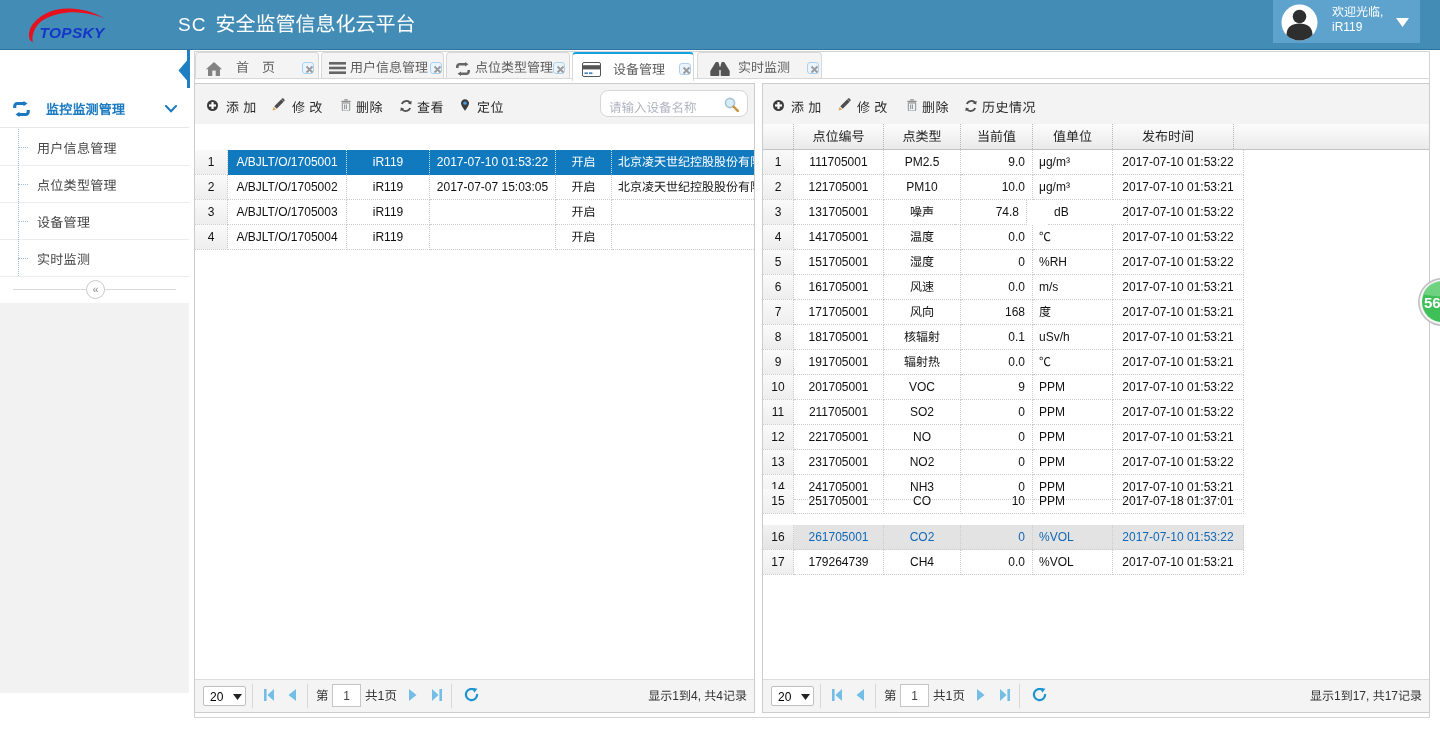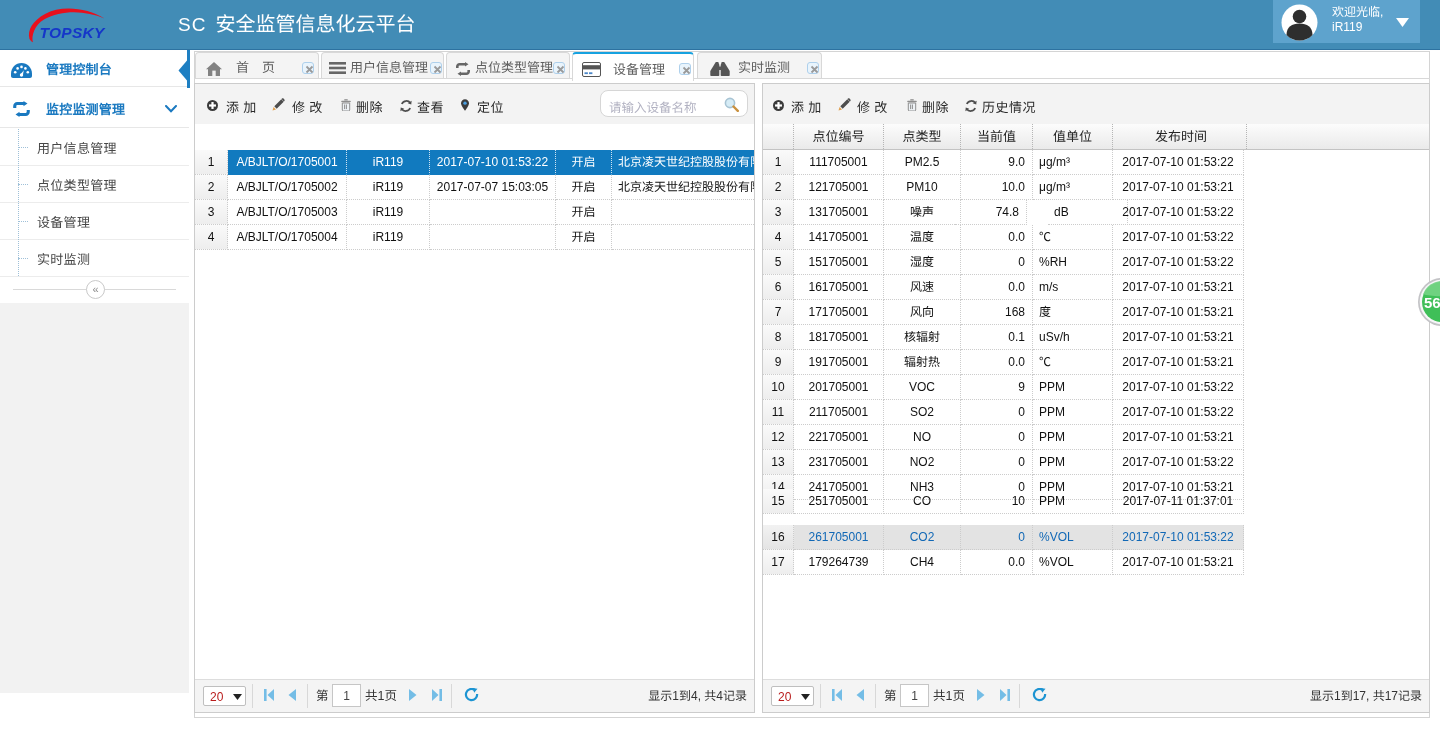--- a/index.html
+++ b/index.html
@@ -91,19 +91,6 @@
 </div>
 
 <div id="sidebar">
- <div class="m1" style="top:0;height:37px;">
-   <svg class="abs" style="left:11px;top:13px" width="21" height="15" viewBox="0 0 21 15">
-     <path d="M10.5 0 C 4.7 0 0 4.7 0 10.5 L0 13 C0 14.1 0.9 15 2 15 L19 15 C20.1 15 21 14.1 21 13 L21 10.5 C21 4.7 16.3 0 10.5 0 Z" fill="#1a79c0"></path>
-     <circle cx="4.2" cy="9.2" r="1.3" fill="#fff"></circle>
-        <circle cx="6.6" cy="5.4" r="1.3" fill="#fff"></circle>
-     <circle cx="10.5" cy="3.9" r="1.3" fill="#fff"></circle>
-        <circle cx="14.4" cy="5.4" r="1.3" fill="#fff"></circle>
-     <circle cx="16.8" cy="9.2" r="1.3" fill="#fff"></circle>
-     <path d="M10.5 12.7 L9.1 11.9 L12.8 7.3 L11.9 11.9 Z" fill="#fff"></path>
-     <circle cx="10.5" cy="12" r="1.7" fill="#fff"></circle>
-   </svg>
-   <span class="t">管理控制台</span>
- </div>
  <div class="m1" style="top:38px;height:40px;">
    <svg class="abs" style="left:11px;top:13px" width="21" height="16" viewBox="0 0 21 16">
      <path d="M2.2 7 L2.2 5 C2.2 2.8 4 1 6.2 1 L12.5 1 L12.5 0 L16.5 2.6 L12.5 5.2 L12.5 4.1 L6.2 4.1 C5.7 4.1 5.3 4.5 5.3 5 L5.3 7 Z" fill="#1a79c0"></path>

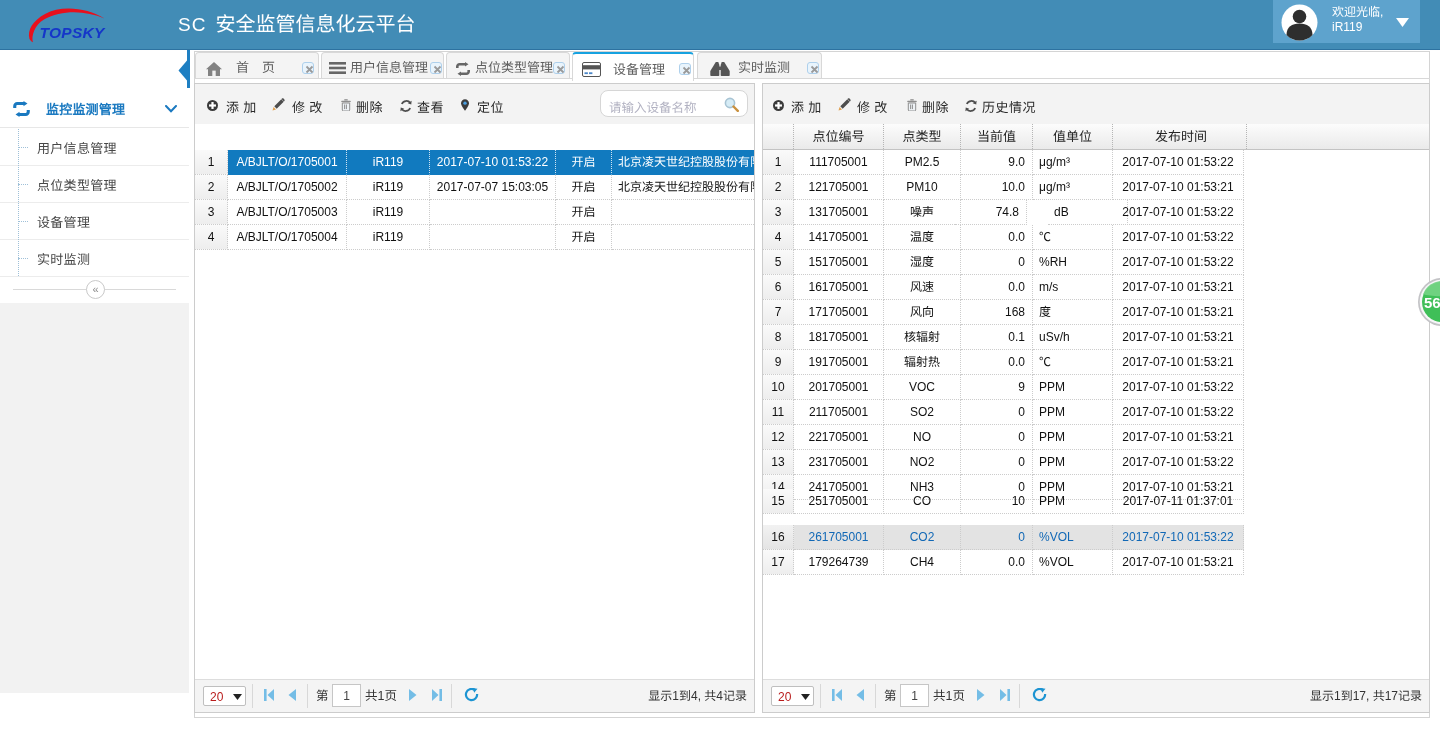--- a/index.html
+++ b/index.html
@@ -336,7 +336,7 @@
       <div class="hc" style="left:121px;width:77px;">点类型</div>
       <div class="hc" style="left:198px;width:72px;text-align:center;">当前值</div>
       <div class="hc" style="left:270px;width:80px;">值单位</div>
-      <div class="hc" style="left:353px;width:131px;">发布时间</div>
+      <div class="hc" style="left:340px;width:131px;">发布时间</div>
     </div>
 <div class="row" style="top:66px;">
       <div class="cell numcell" style="left:0;width:31px;">1</div>

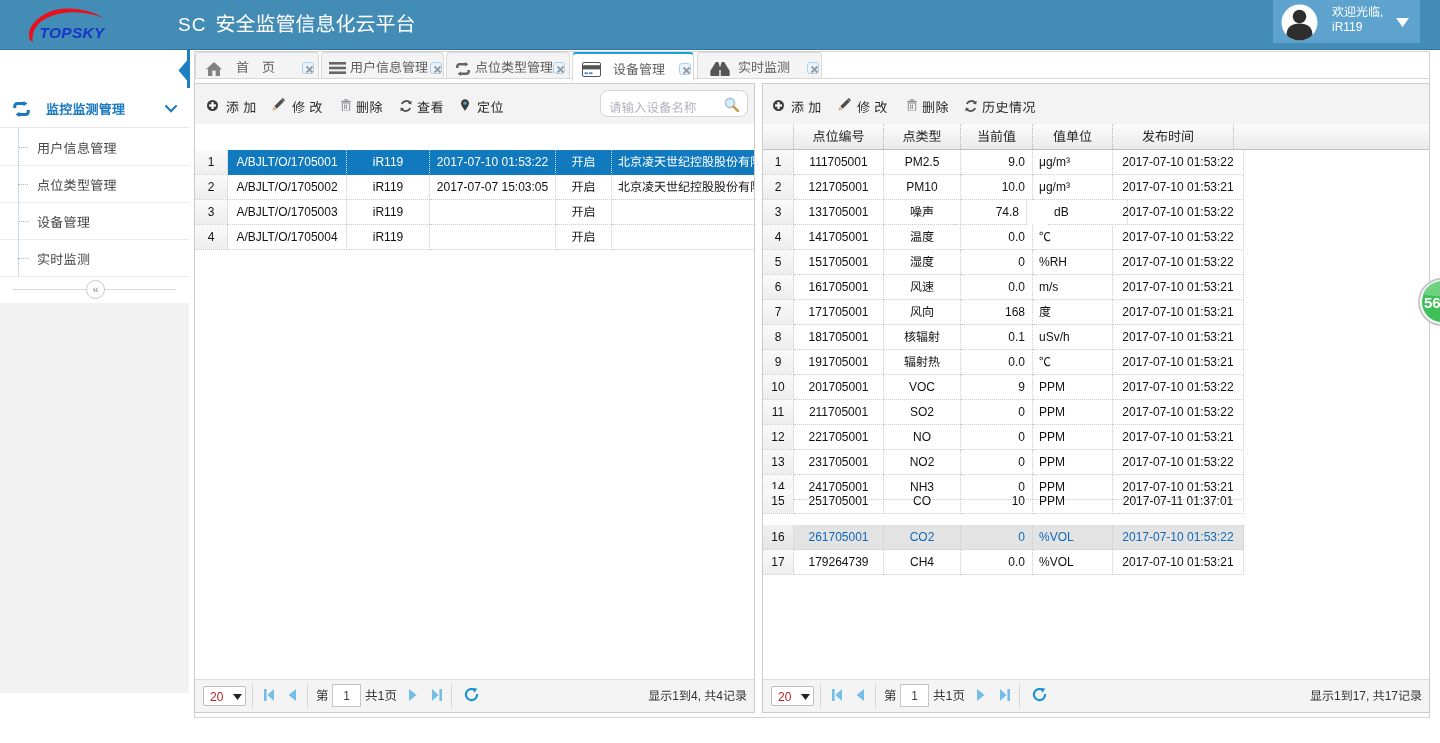--- a/index.html
+++ b/index.html
@@ -456,7 +456,7 @@
       <div class="cell" style="left:121px;width:77px;">CO</div>
       <div class="cell" style="left:198px;width:72px;text-align:right;padding-right:7px;">10</div>
       <div class="cell" style="left:270px;width:80px;text-align:left;padding-left:6px;">PPM</div>
-      <div class="cell" style="left:350px;width:131px;">2017-07-11 01:37:01</div>
+      <div class="cell" style="left:350px;width:131px;">2017-07-18 01:37:01</div>
     </div>
 <div class="row hovrow" style="top:441px;">
       <div class="cell numcell" style="left:0;width:31px;">16</div>

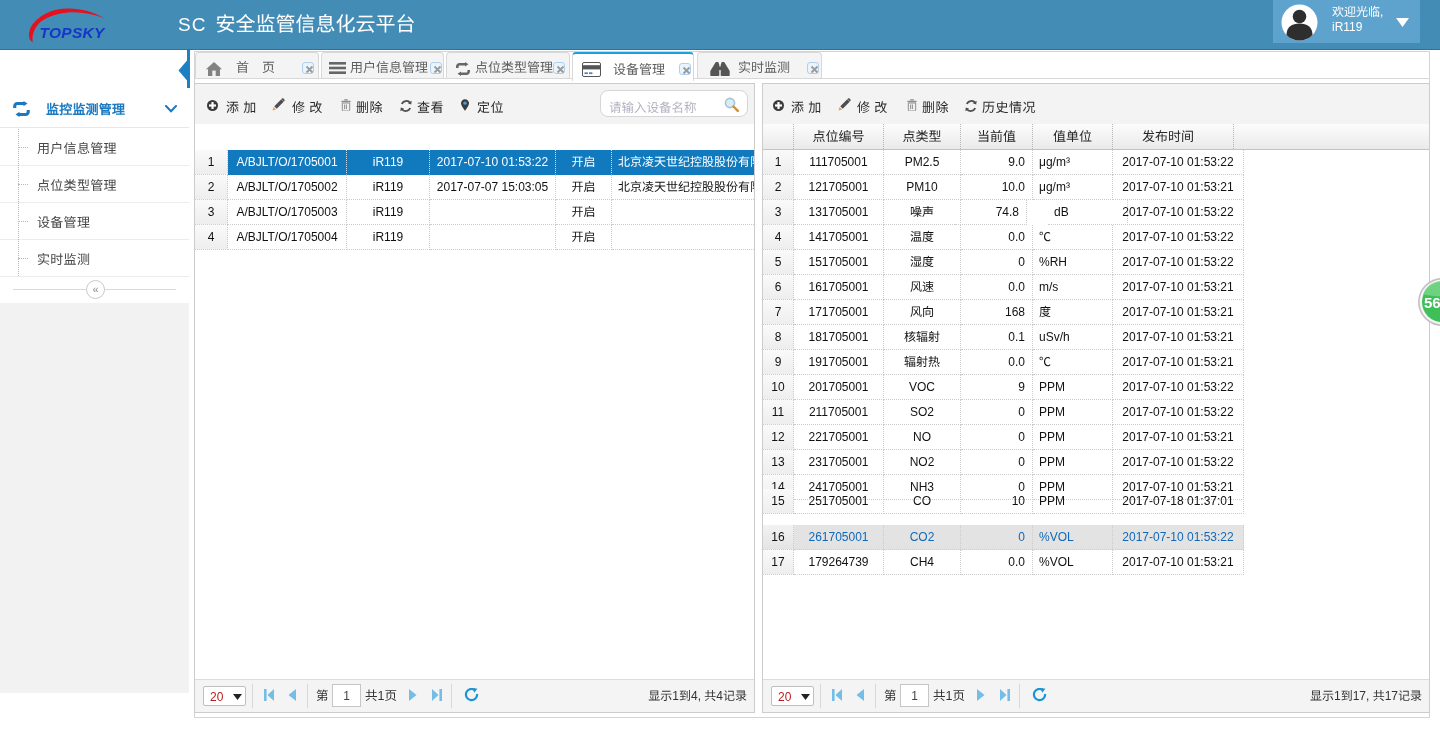--- a/index.html
+++ b/index.html
@@ -64,7 +64,7 @@
   background:#f4f4f4; border-top:1px solid #ddd; }
 .pager .sep { position:absolute; top:4px; width:1px; height:24px; background:#d8d8d8; }
 .psel { position:absolute; left:8px; top:6px; width:43px; height:20px; background:#fff;
-  border:1px solid #bfbfbf; border-radius:2px; font-size:12px; color:#b91c1c; }
+  border:1px solid #bfbfbf; border-radius:2px; font-size:12px; color:#000000; }
 .pinput { position:absolute; top:4px; width:29px; height:23px; background:#fff;
   border:1px solid #c6c6c6; font-size:12px; color:#444; line-height:23px; text-align:center;}
 .ptxt { position:absolute; top:0; height:33px; line-height:33px; font-size:12.5px; color:#333; }

